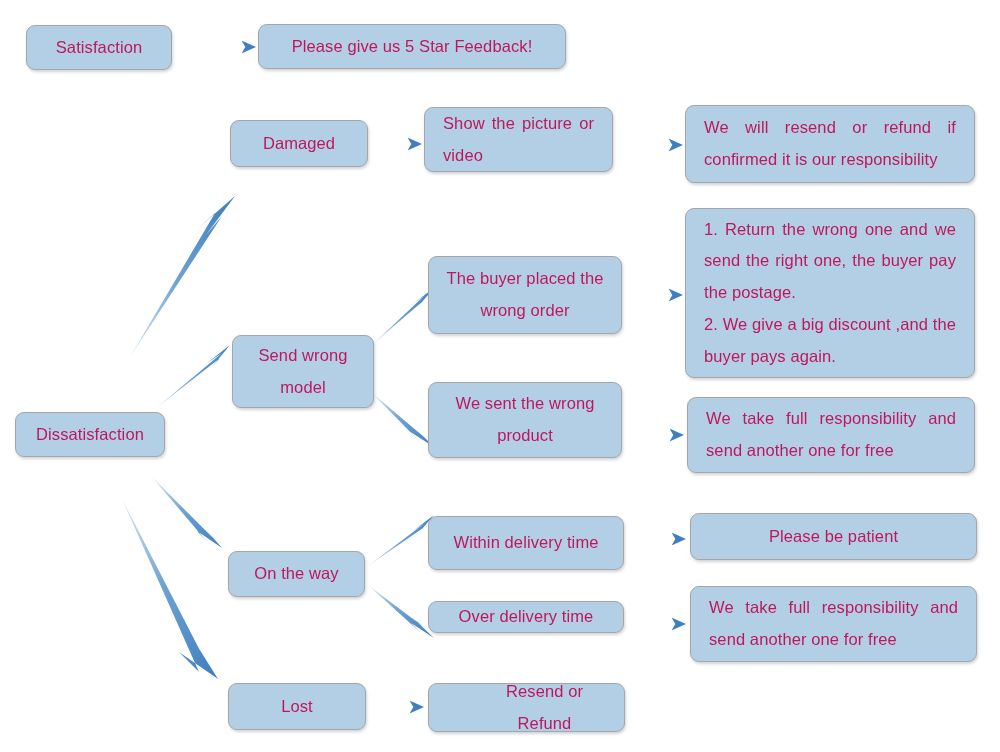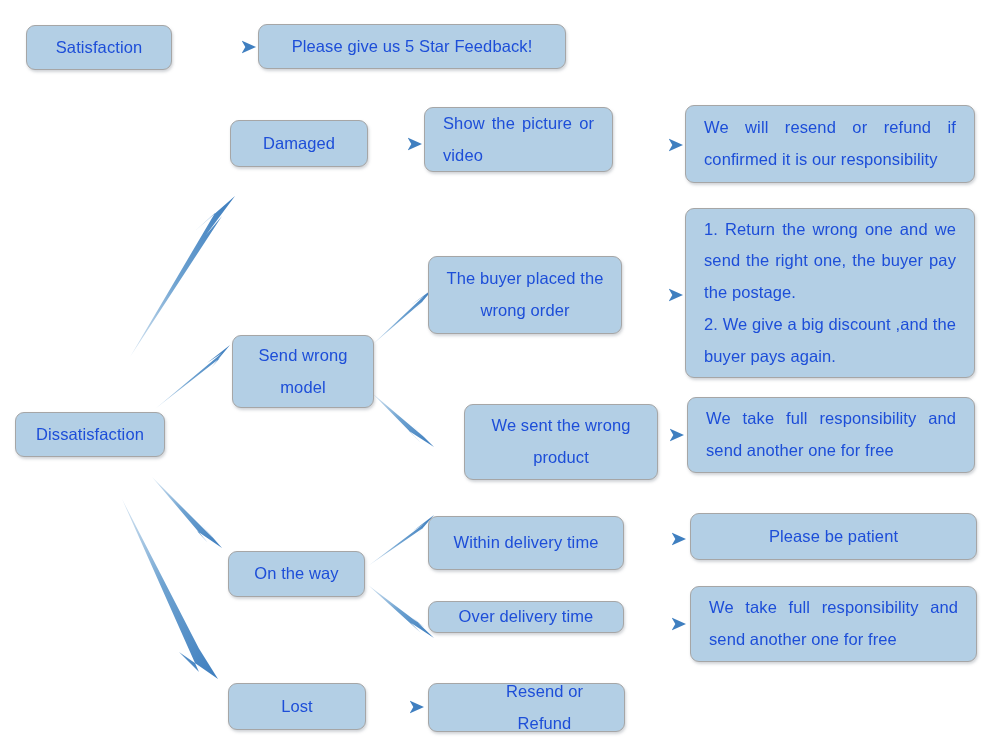--- a/index.html
+++ b/index.html
@@ -35,7 +35,7 @@
     box-shadow: 1px 2px 3px rgba(120,130,140,0.35);
     display: flex;
     align-items: center;
-    color: #1d4ed8;
+    color: #be185d;
     font-size: 16.5px;
     line-height: 1.92;
     letter-spacing: 0.1px;

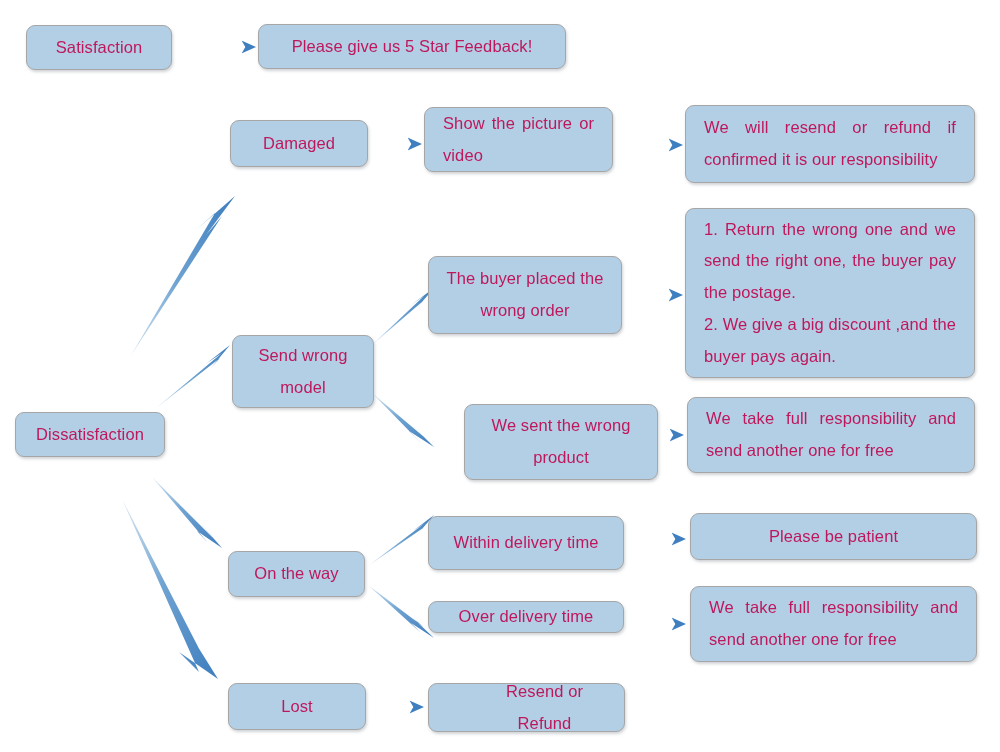--- a/index.html
+++ b/index.html
@@ -167,7 +167,7 @@
 2. We give a big discount ,and the buyer pays again.</span>
   </div>
 
-  <div class="node c-center pad-tight" style="left:428px; top:404px; width:194px; height:76px;margin-left:36px;">
+  <div class="node c-center pad-tight" style="left:428px; top:382px; width:194px; height:76px;">
     <span class="txt">We sent the wrong product</span>
   </div>
 

